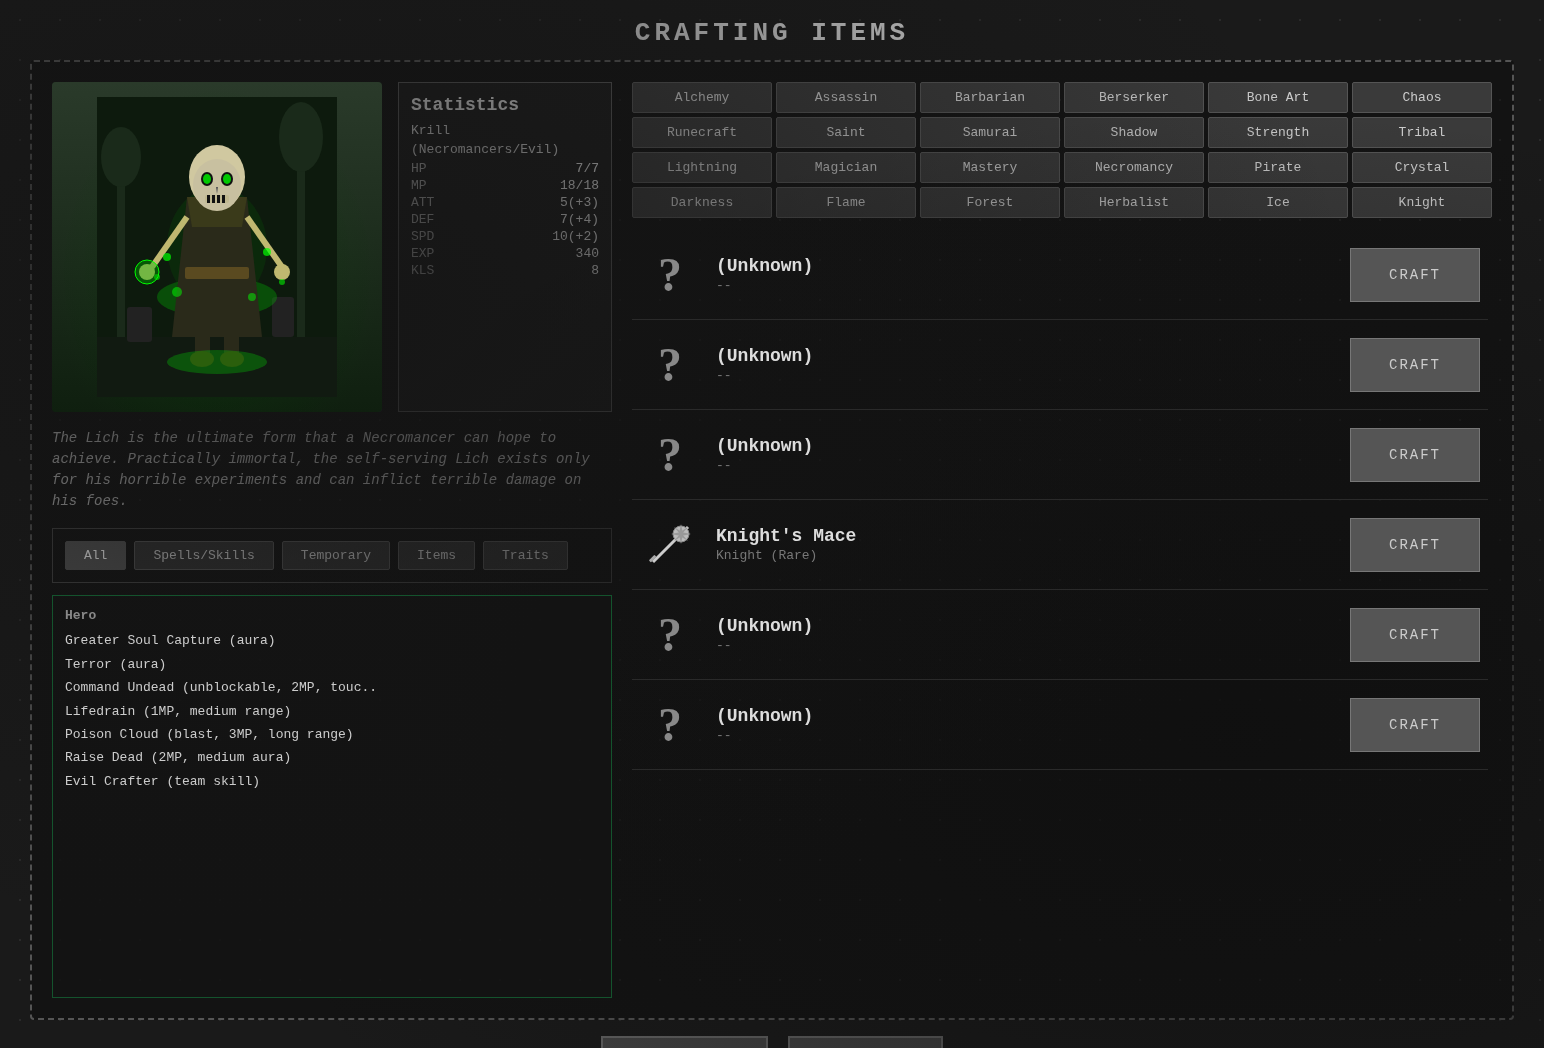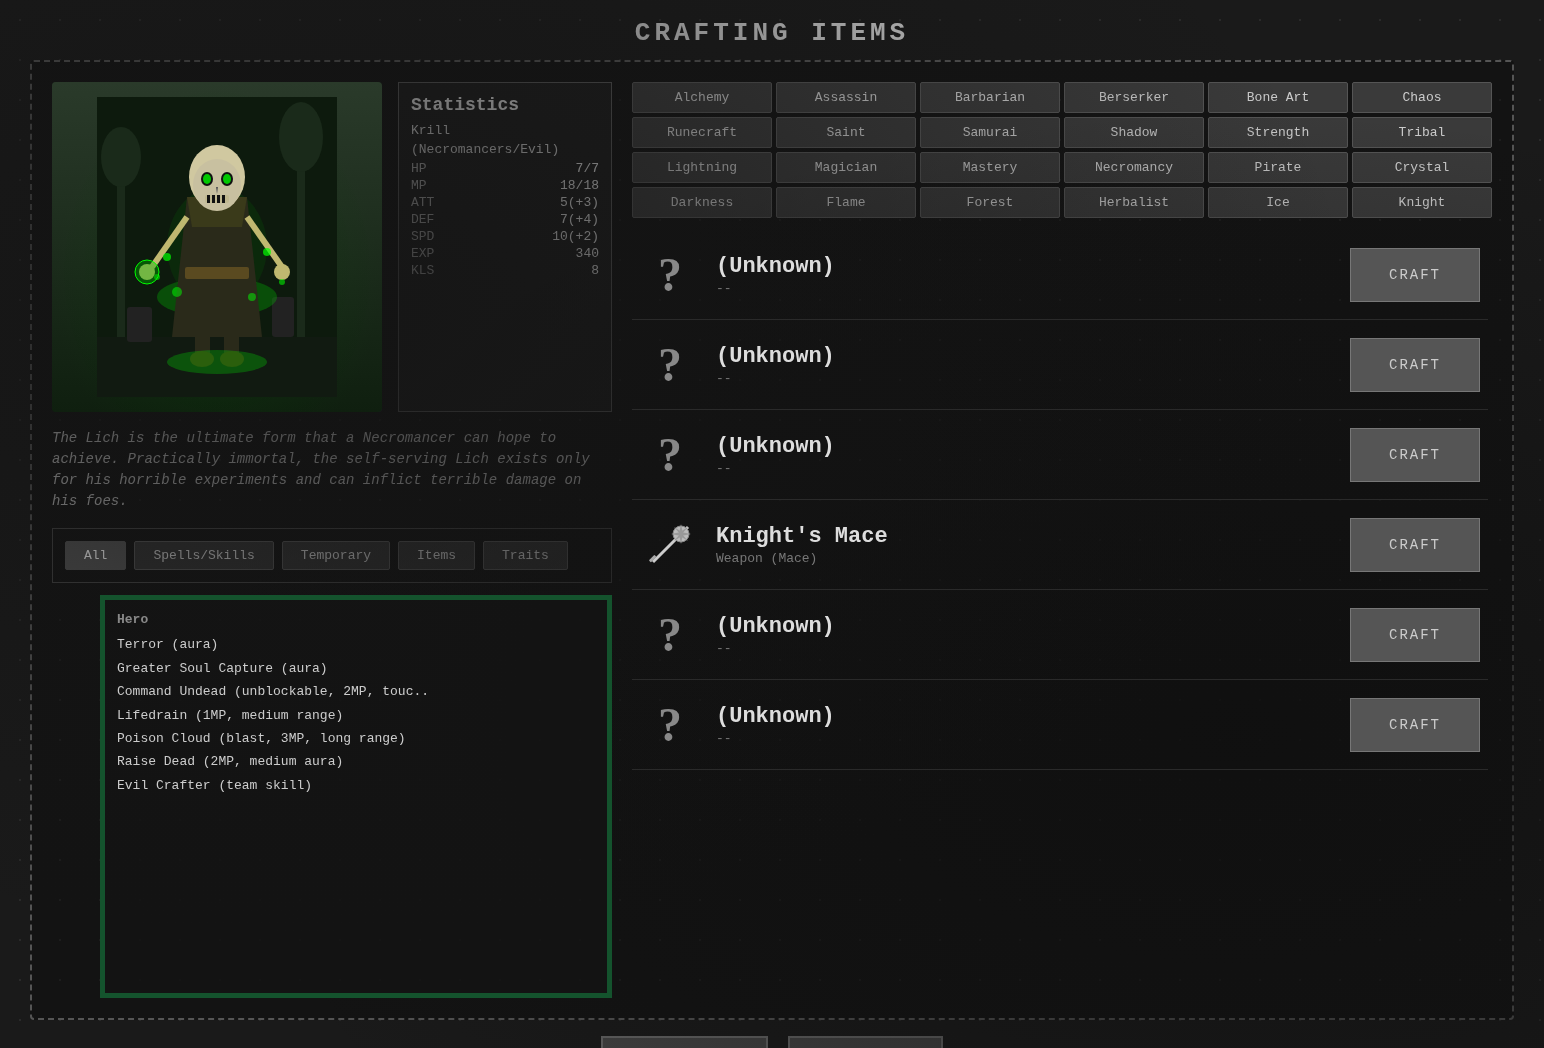--- a/index.html
+++ b/index.html
@@ -281,7 +281,7 @@
     }
 
     .item-name {
-      font-size: 22px;
+      font-size: 18px;
       color: #ddd;
       font-weight: bold;
       font-family: 'Courier New', Courier, monospace;

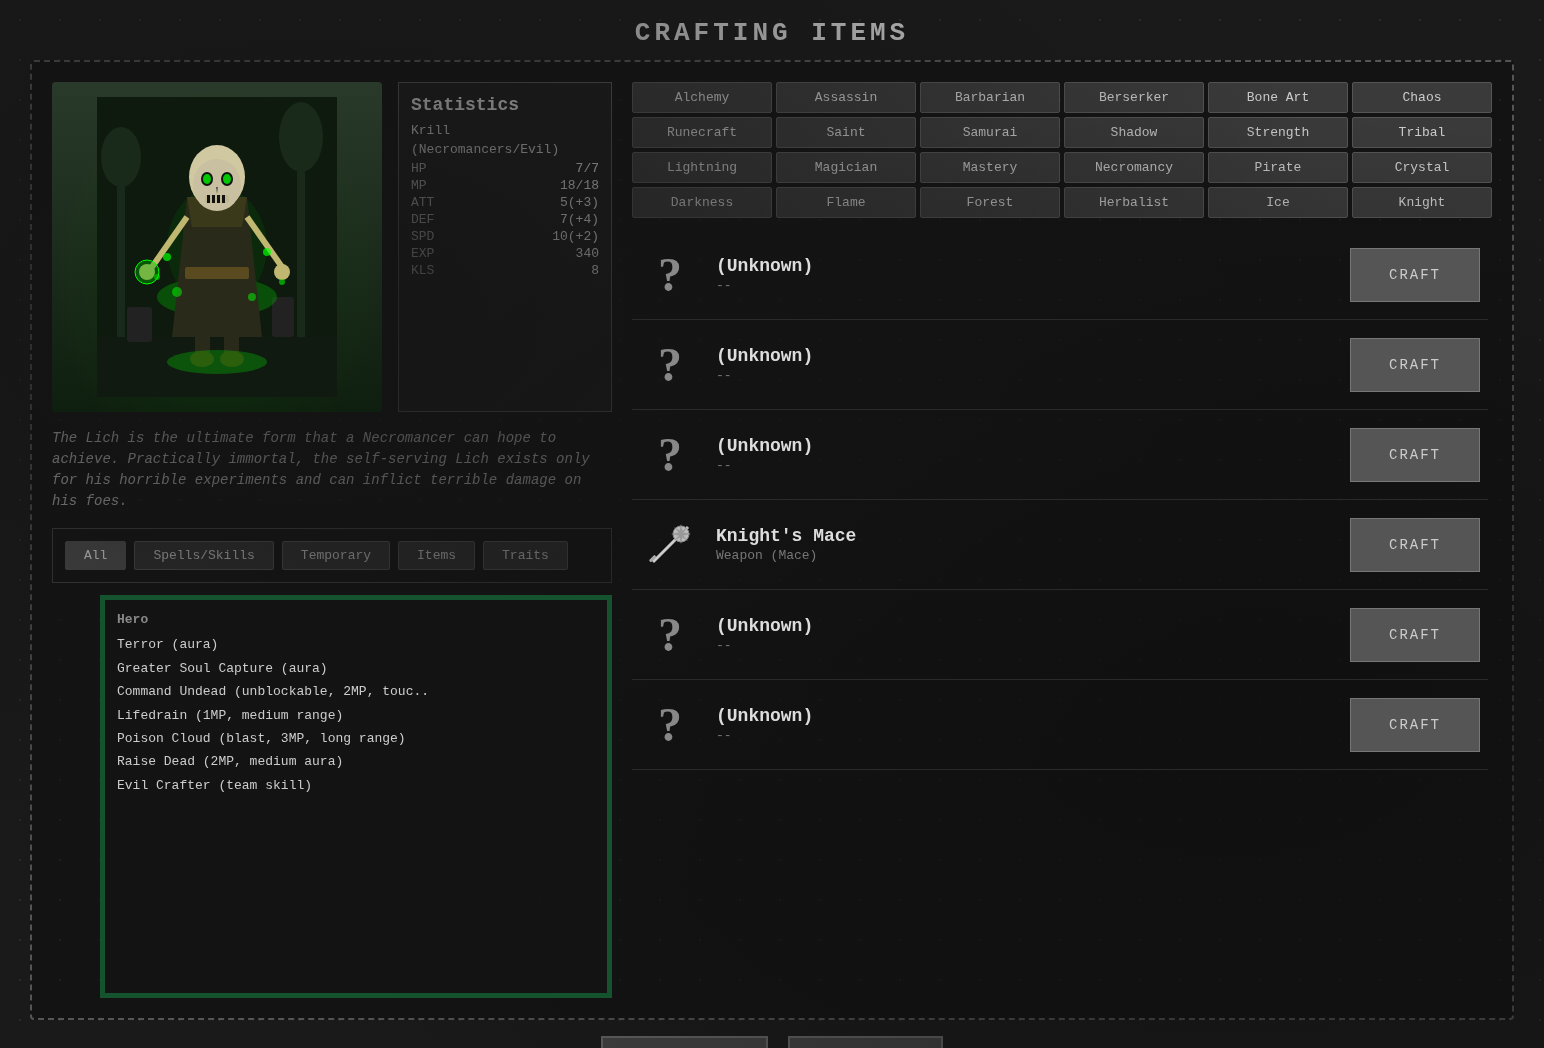--- a/index.html
+++ b/index.html
@@ -546,7 +546,7 @@
           </div>
           <div class="item-details">
             <div class="item-name">Knight's Mace</div>
-            <div class="item-desc">Weapon (Mace)</div>
+            <div class="item-desc">Knight (Rare)</div>
           </div>
           <button class="craft-btn">CRAFT</button>
         </div>

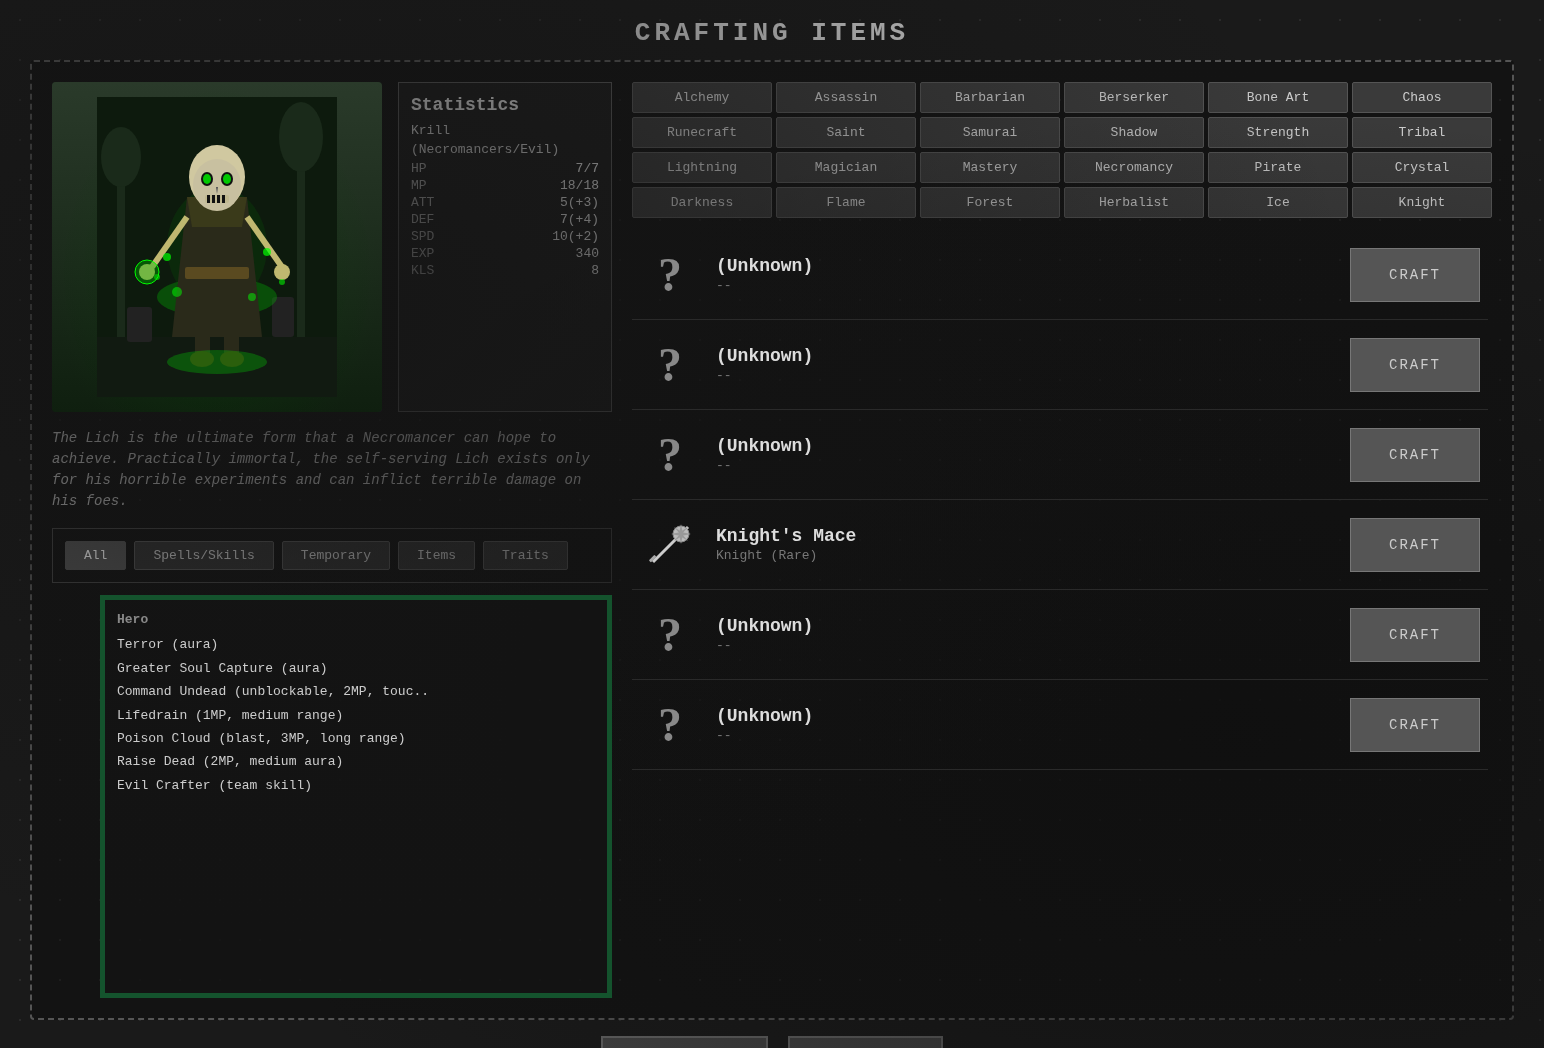--- a/index.html
+++ b/index.html
@@ -153,11 +153,10 @@
 
     .skills-list-container {
       flex: 1;
-      border: 5px solid #14532d;
+      border: 1px solid #14532d;
       background: rgba(20,20,20,0.8);
       overflow: hidden;
       position: relative;
-      margin-left: 48px;
     }
 
     .skills-list {

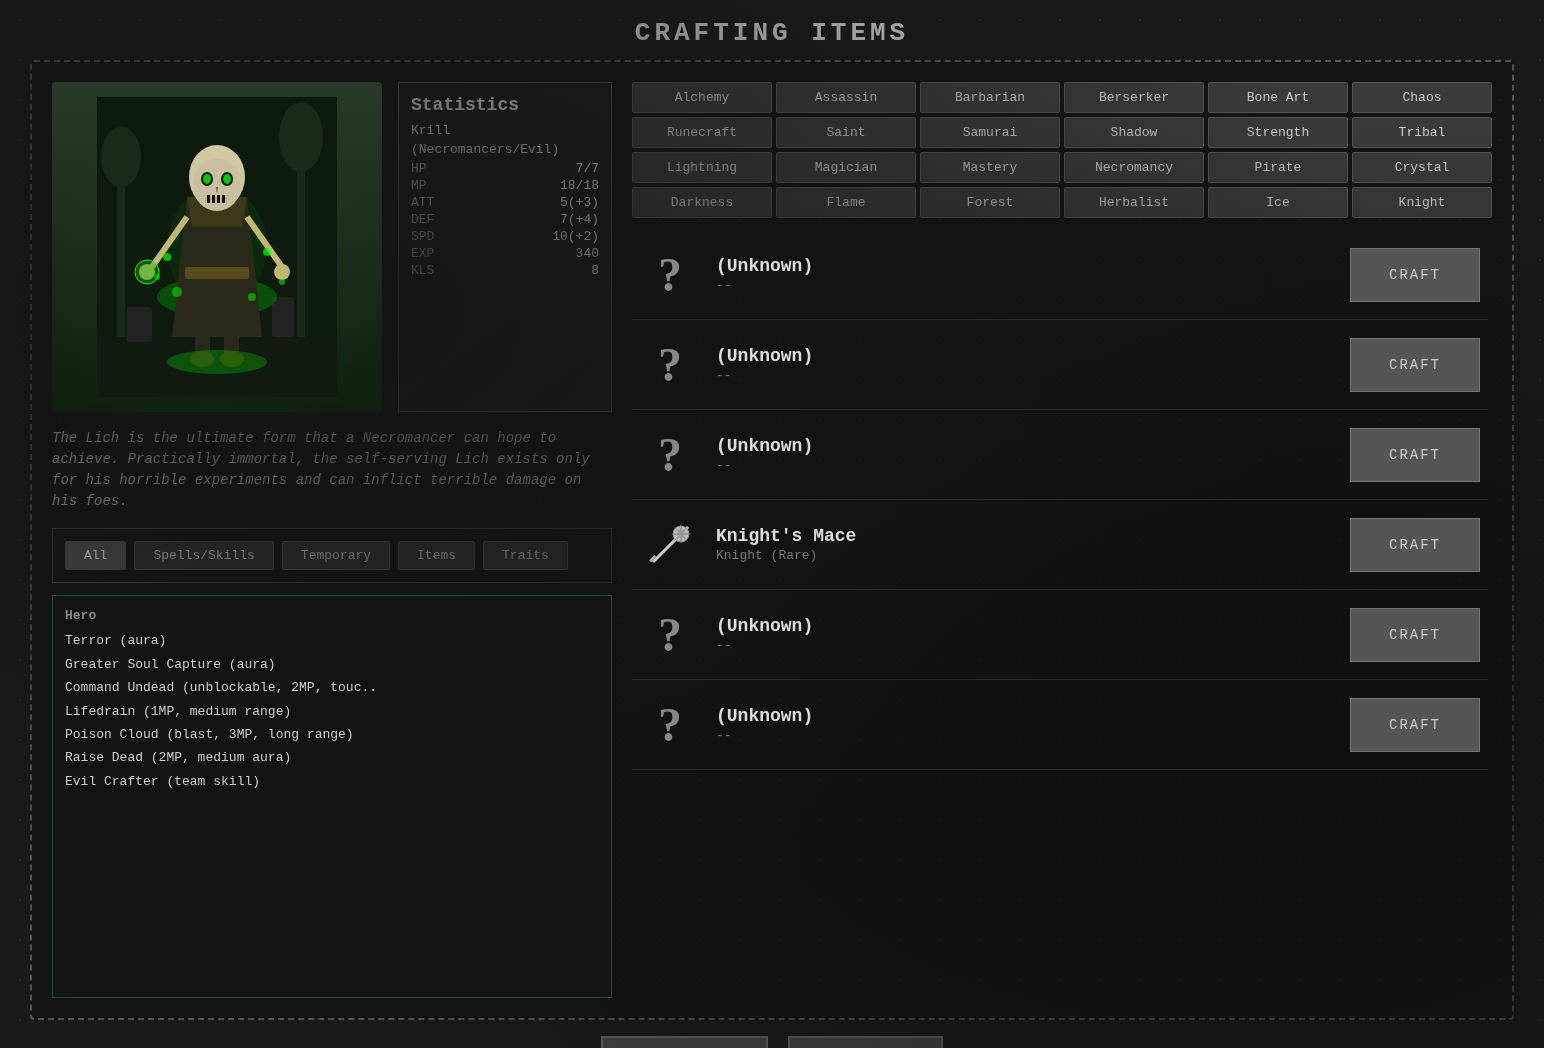--- a/index.html
+++ b/index.html
@@ -453,8 +453,8 @@
     <div class="skills-list-container" style="height: 280px;">
       <div class="skills-list">
         <div class="skill-category">Hero</div>
+        <div>Greater Soul Capture (aura)</div>
         <div>Terror (aura)</div>
-        <div>Greater Soul Capture (aura)</div>
         <div>Command Undead (unblockable, 2MP, touc..</div>
         <div>Lifedrain (1MP, medium range)</div>
         <div>Poison Cloud (blast, 3MP, long range)</div>

